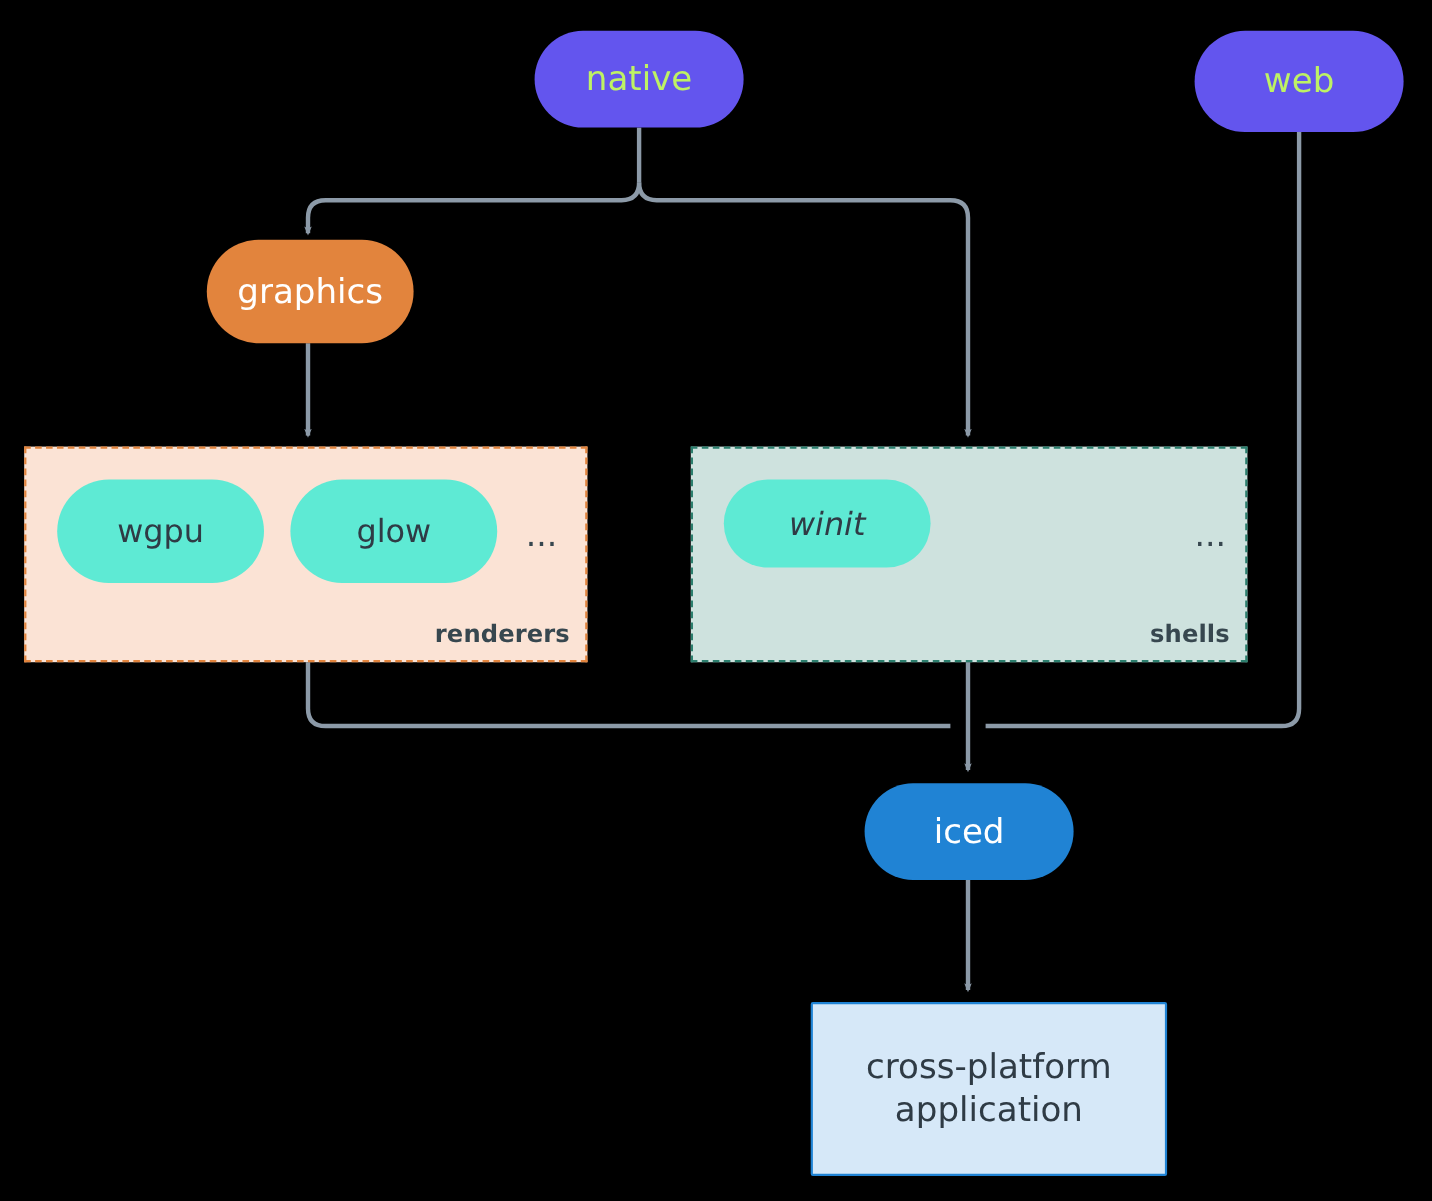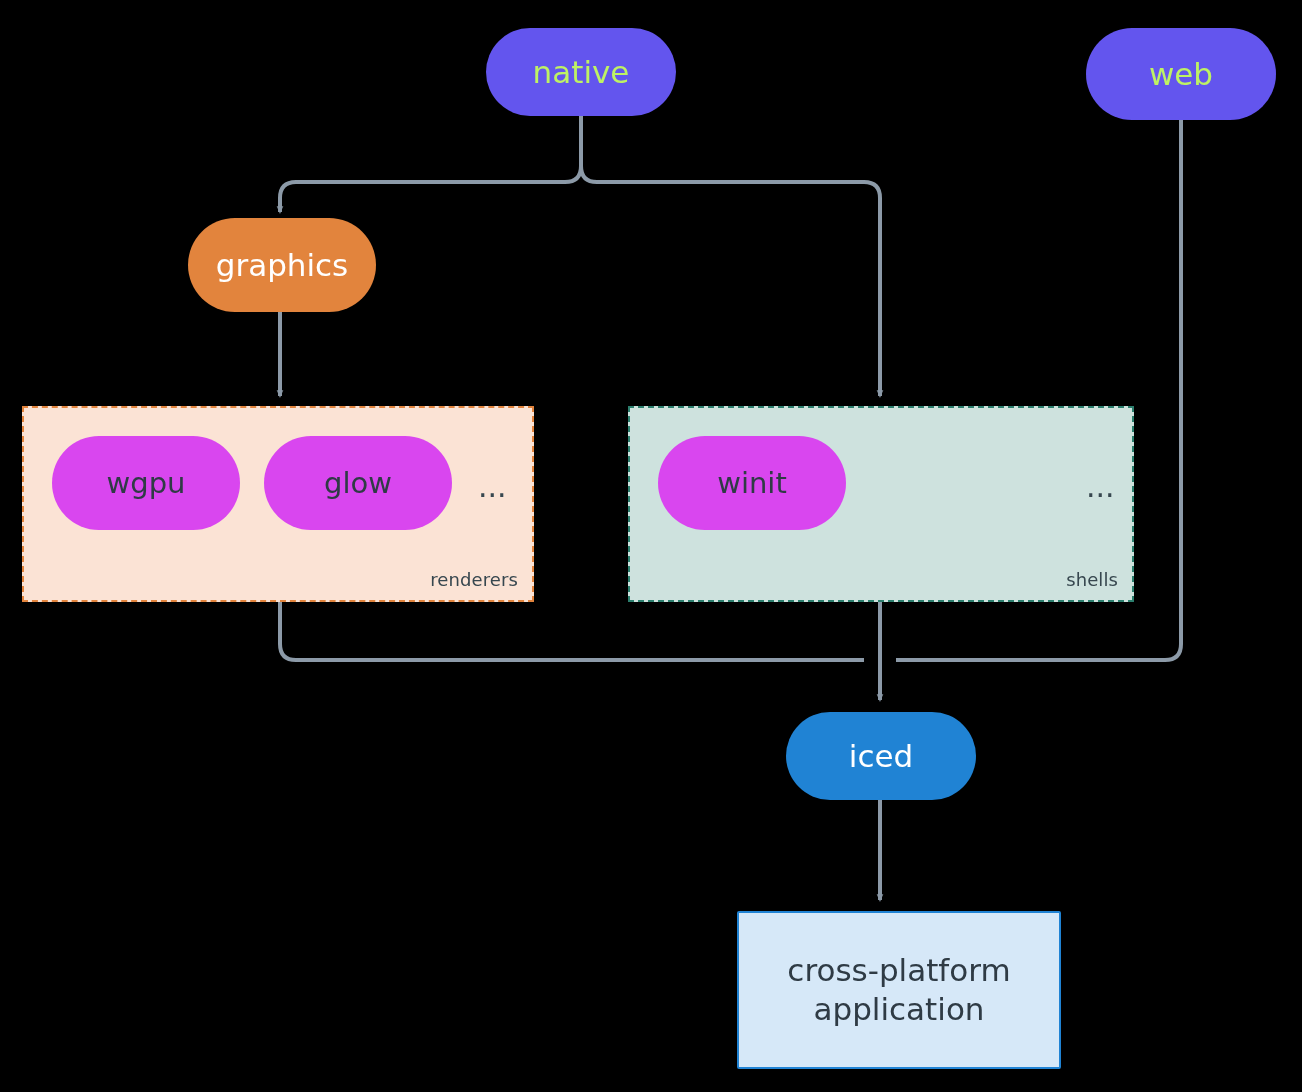--- a/index.html
+++ b/index.html
@@ -92,7 +92,7 @@
   }
   .leaf {
     position: absolute;
-    background: #d946ef;
+    background: #5eead4;
     color: #2f3b45;
     display: flex;
     align-items: center;

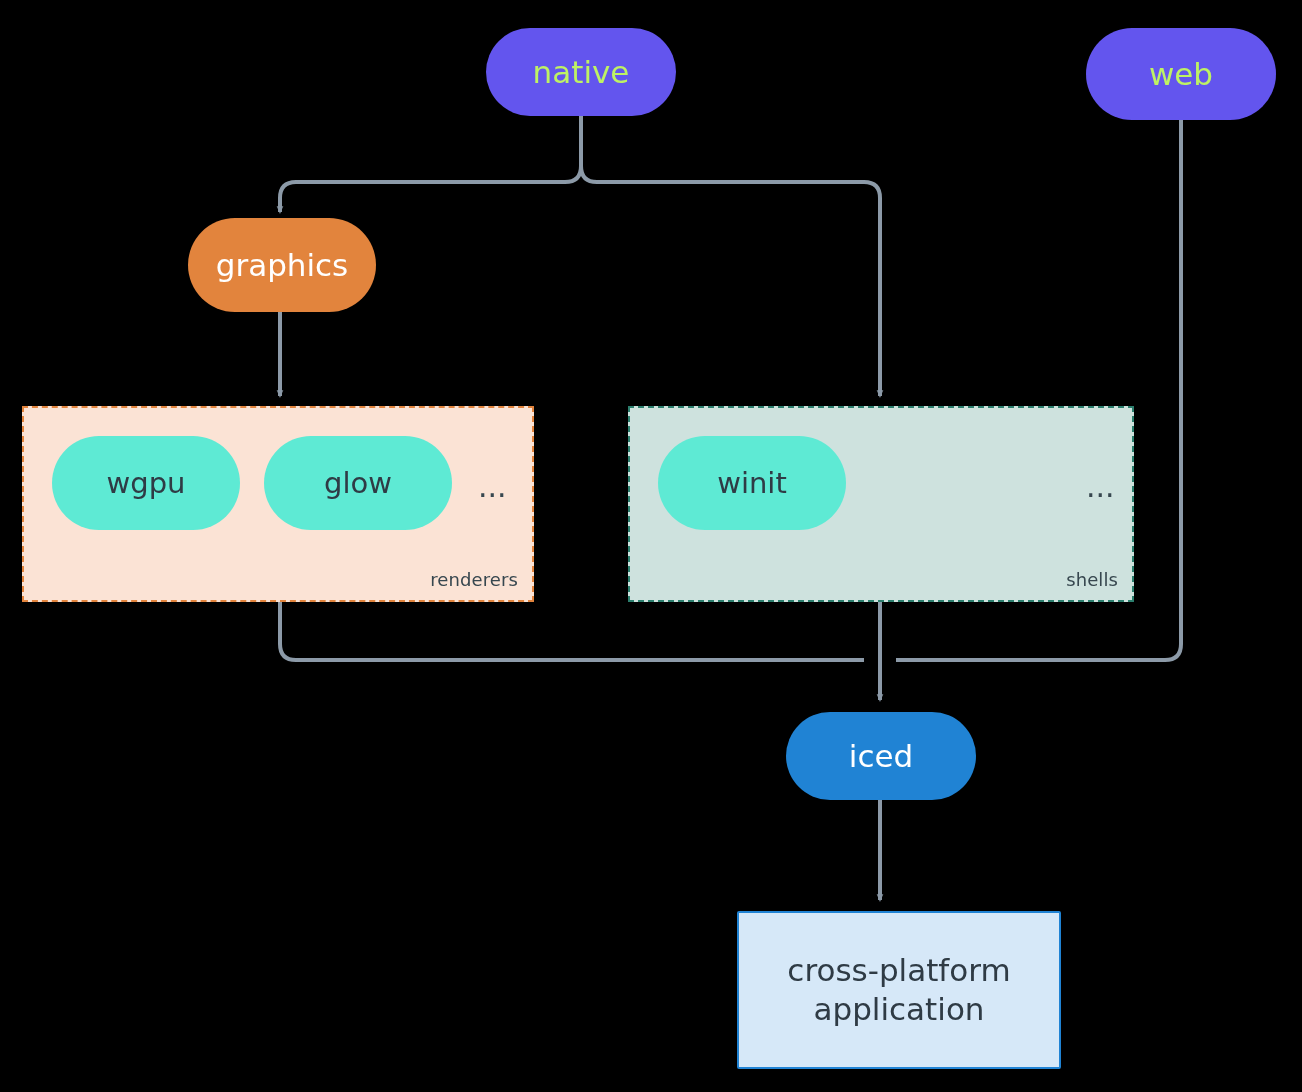--- a/index.html
+++ b/index.html
@@ -171,7 +171,7 @@
 
   <div class="group group-shells" style="left:628px; top:406px; width:506px; height:196px;">
 
-    <div class="leaf" style="left:28px; top:28px; width:188px; height:94px;">
+    <div class="leaf" style="left:28px; top:28px; width:188px; height:80px;font-style:italic;">
       <span>winit</span>
     </div>
 

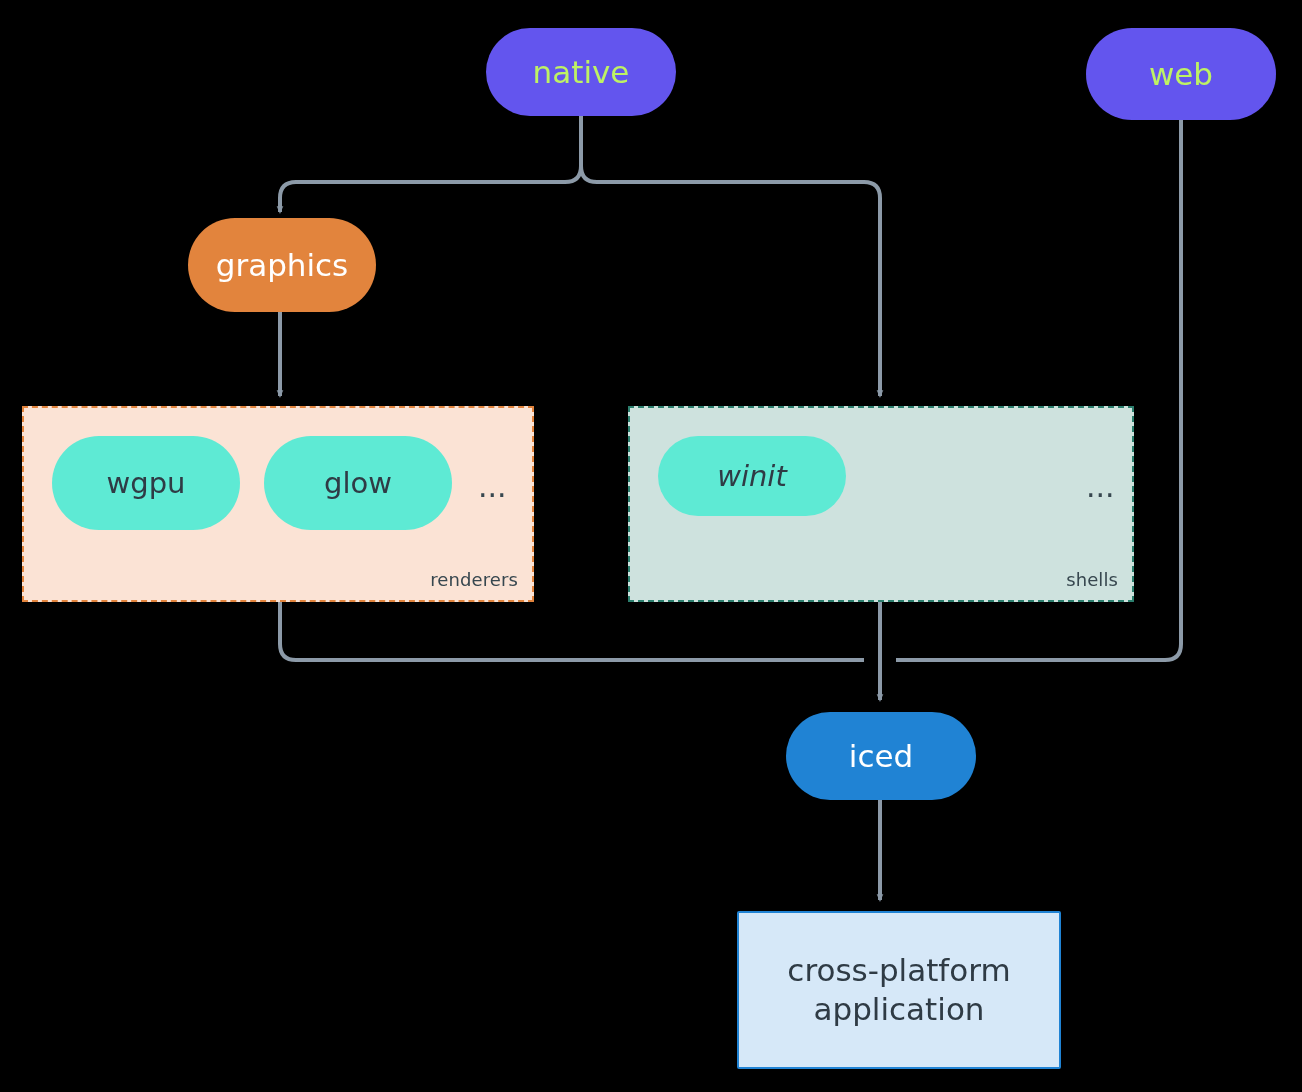--- a/index.html
+++ b/index.html
@@ -86,9 +86,10 @@
     position: absolute;
     right: 14px;
     bottom: 10px;
-    font-size: 18px;
+    font-size: 22px;
     color: #37474f;
     letter-spacing: 0.1px;
+    font-weight: bold;
   }
   .leaf {
     position: absolute;

